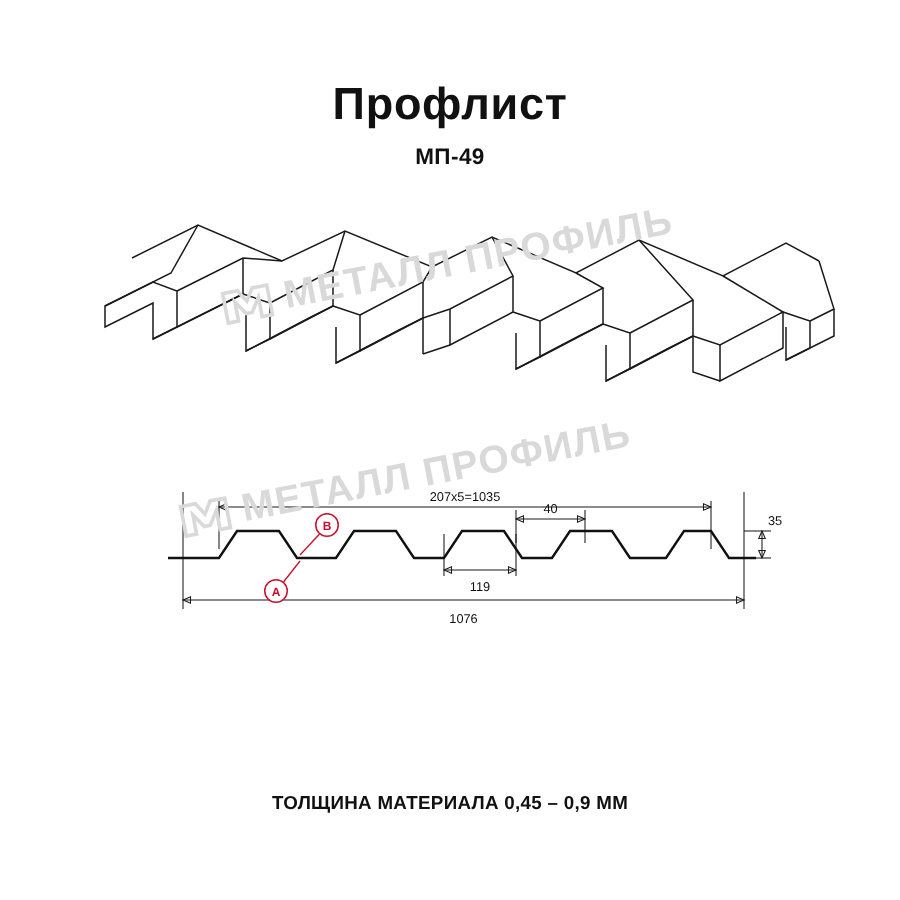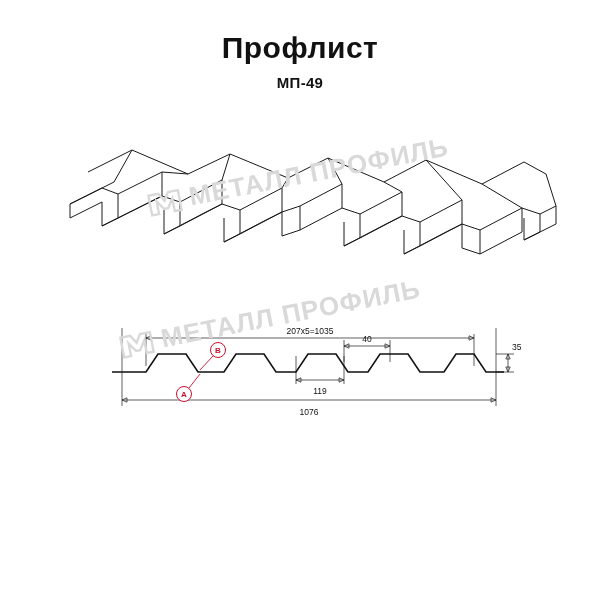--- a/index.html
+++ b/index.html
@@ -24,7 +24,7 @@
   
   .header {
     position: absolute;
-    top: 32px;
+    top: 54px;
     left: 0;
     width: 600px;
     text-align: center;

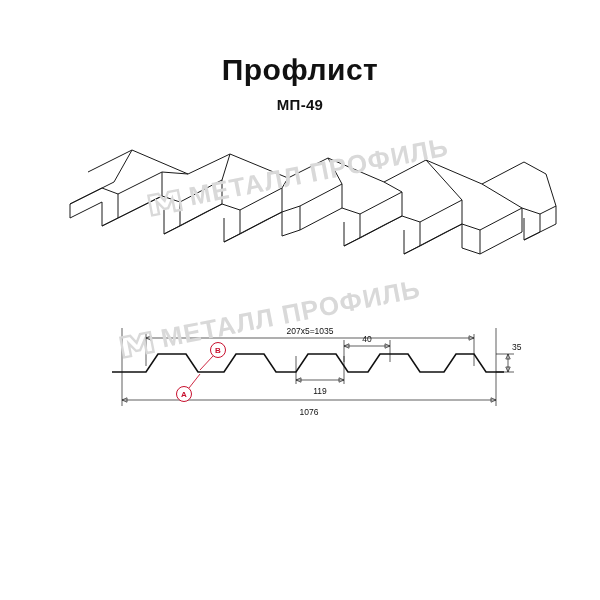--- a/index.html
+++ b/index.html
@@ -288,6 +288,7 @@
     </span><span class="wm-text">МЕТАЛЛ ПРОФИЛЬ</span>
   </div>
 
+  <div class="footer">ТОЛЩИНА МАТЕРИАЛА 0,45 – 0,9 ММ</div>
 
 </div>
 

